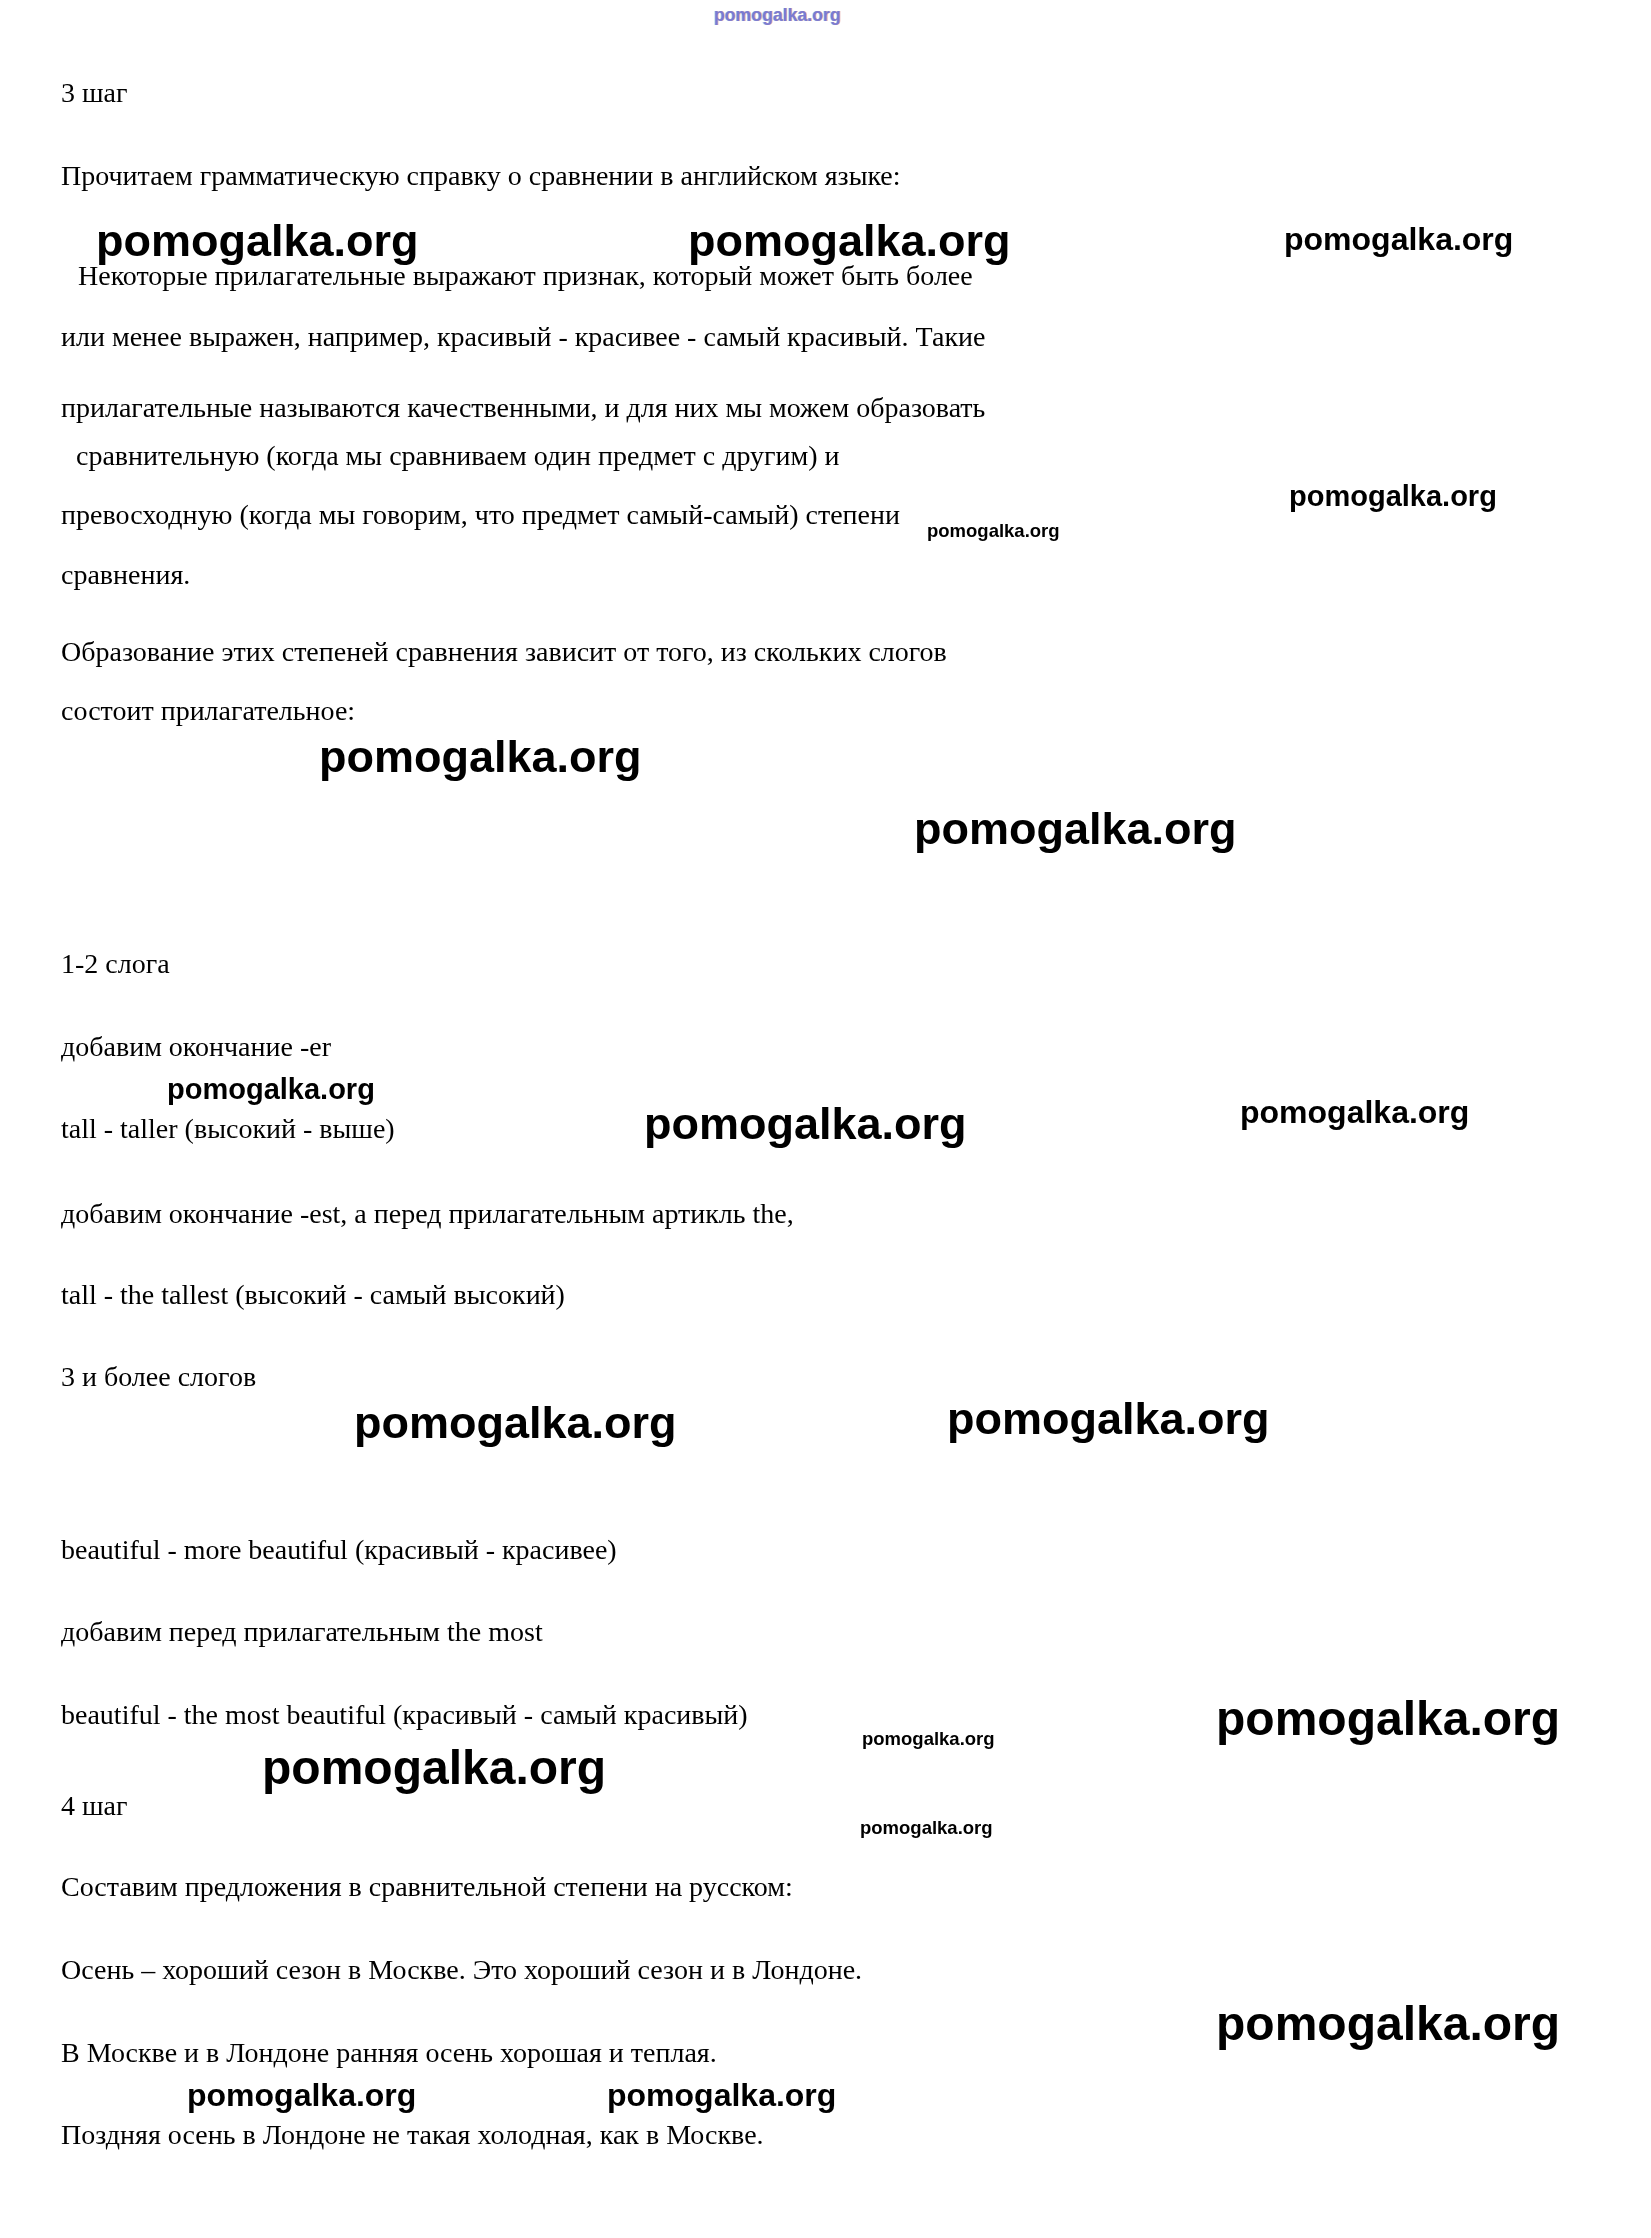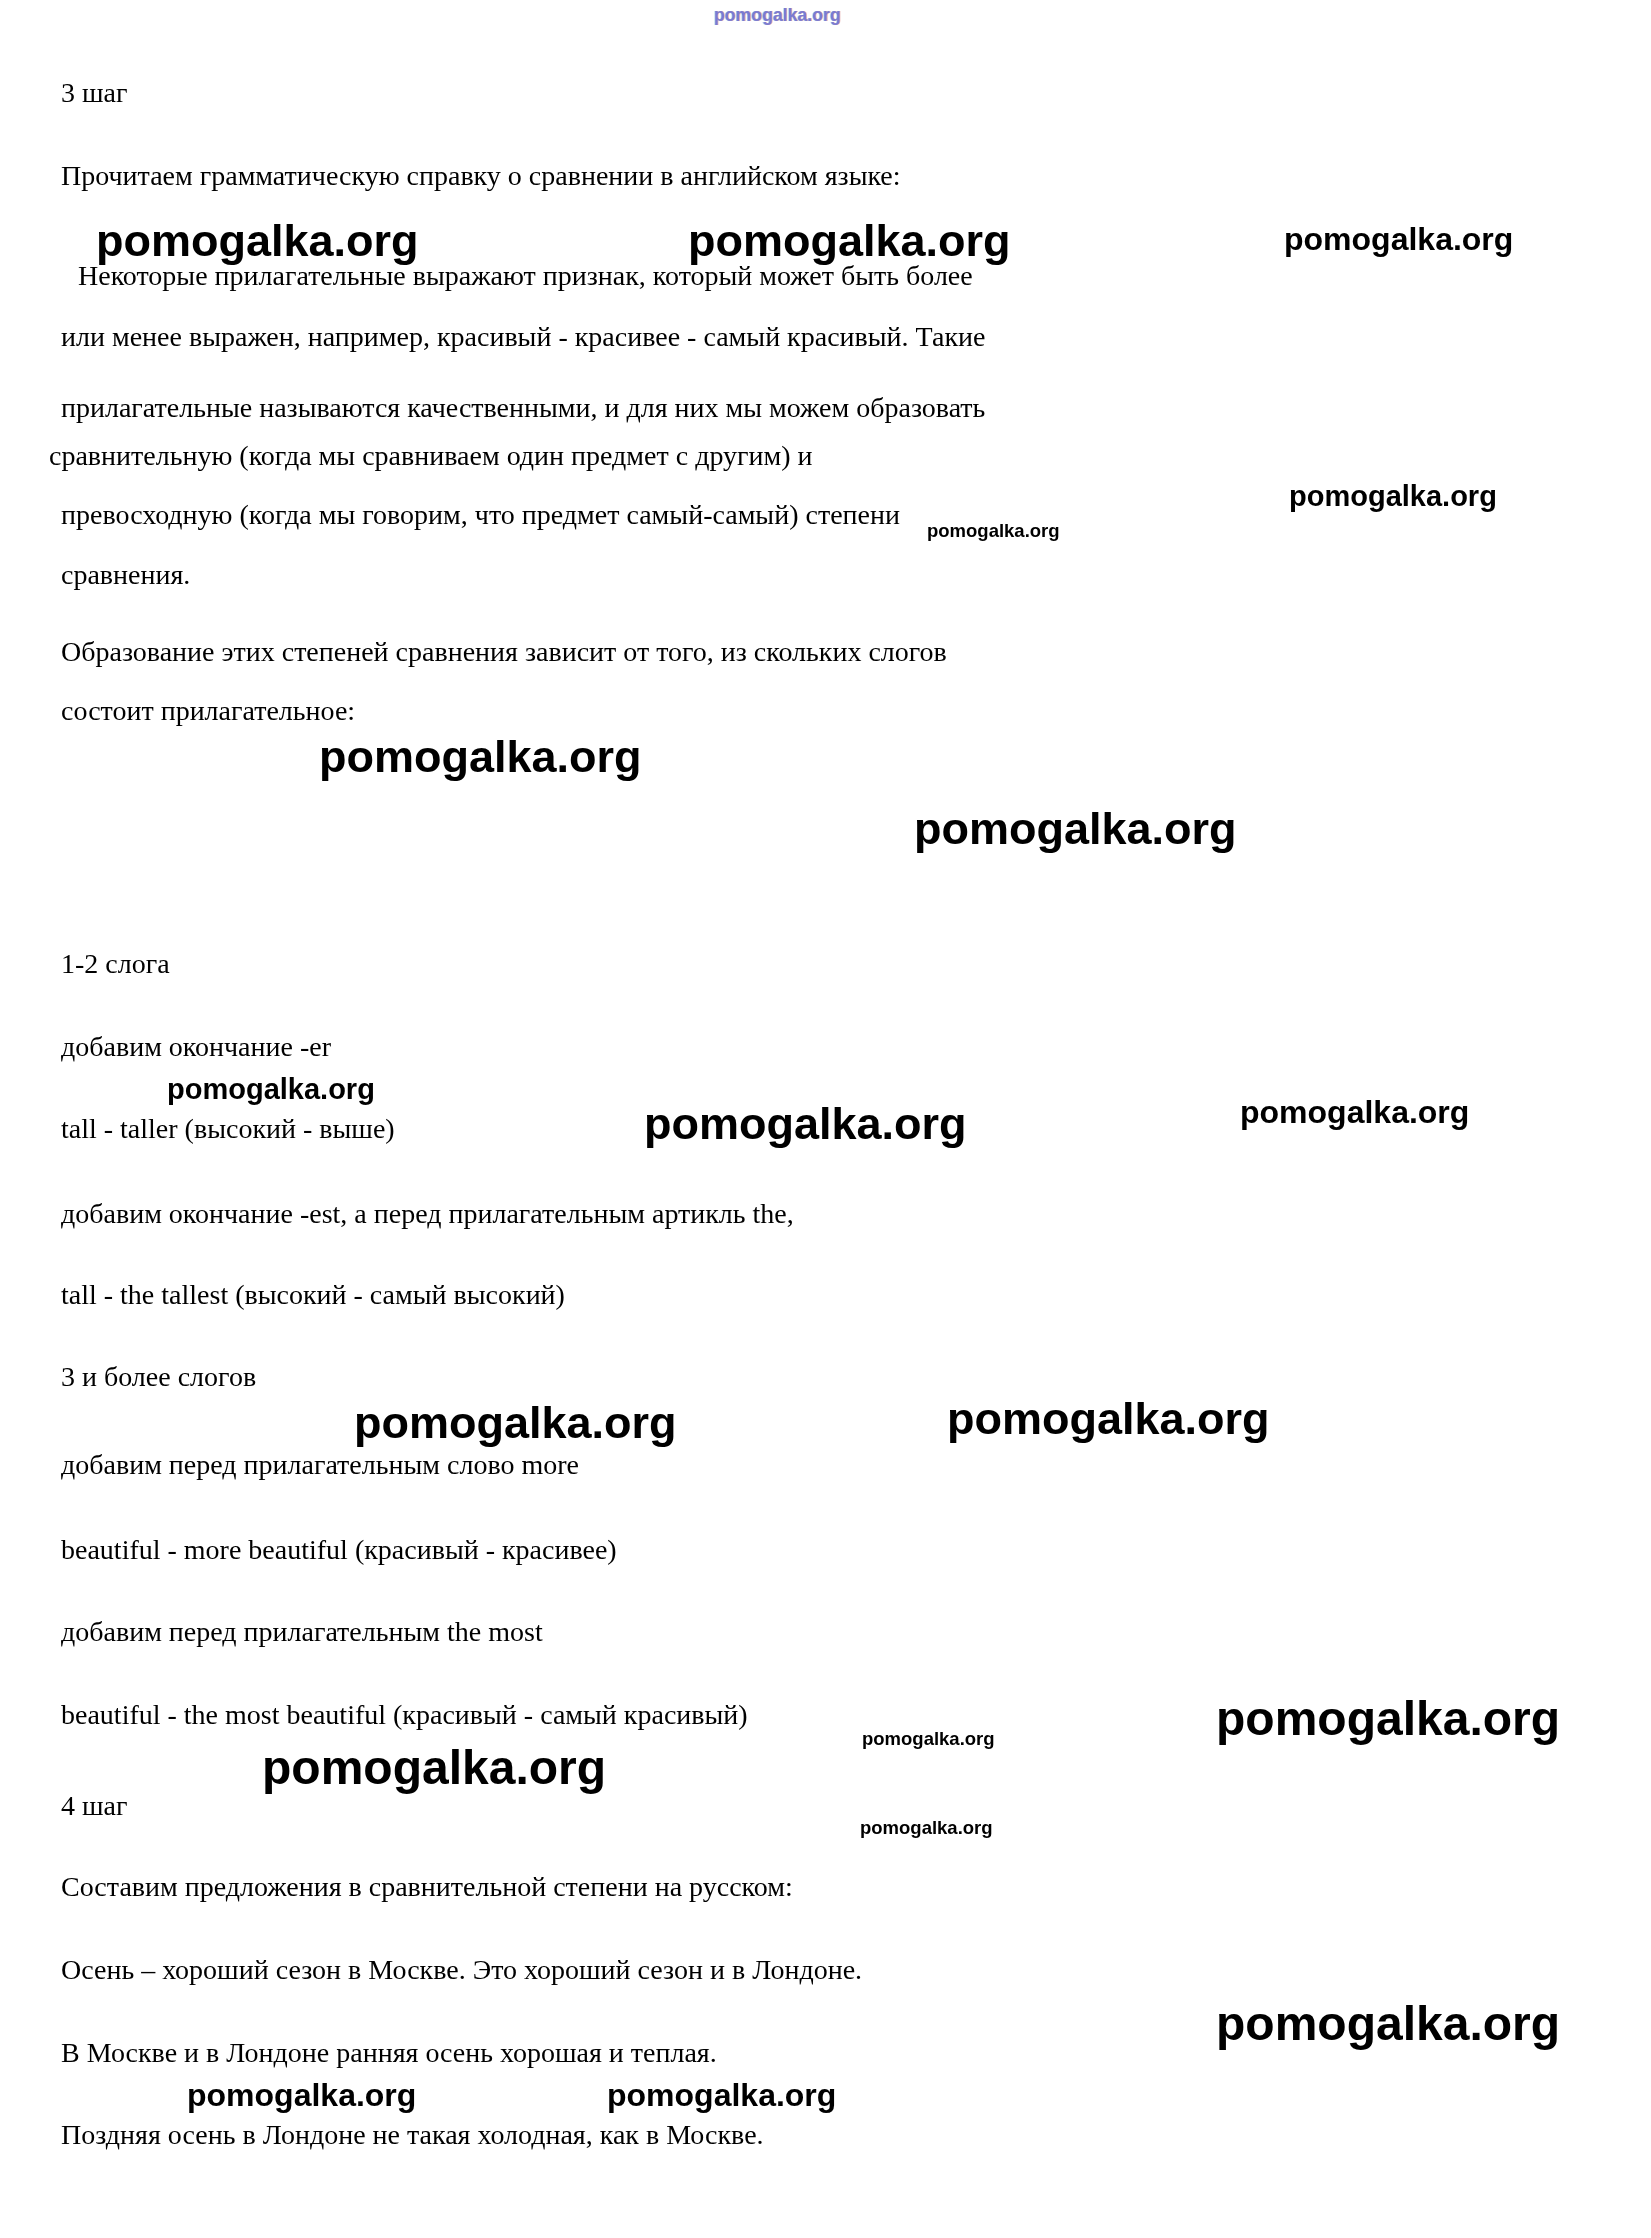--- a/index.html
+++ b/index.html
@@ -65,7 +65,7 @@
   <div class="line" style="left:78px; top:259px;text-align:right;">Некоторые прилагательные выражают признак, который может быть более</div>
   <div class="line" style="left:61px; top:320px;">или менее выражен, например, красивый - красивее - самый красивый. Такие</div>
   <div class="line" style="left:61px; top:391px;">прилагательные называются качественными, и для них мы можем образовать</div>
-  <div class="line" style="left:49px; top:439px;">сравнительную (когда мы сравниваем один предмет с другим) и</div>
+  <div class="line" style="left:76px; top:439px;">сравнительную (когда мы сравниваем один предмет с другим) и</div>
   <div class="line" style="left:61px; top:498px;">превосходную (когда мы говорим, что предмет самый-самый) степени</div>
   <div class="line" style="left:61px; top:558px;">сравнения.</div>
 

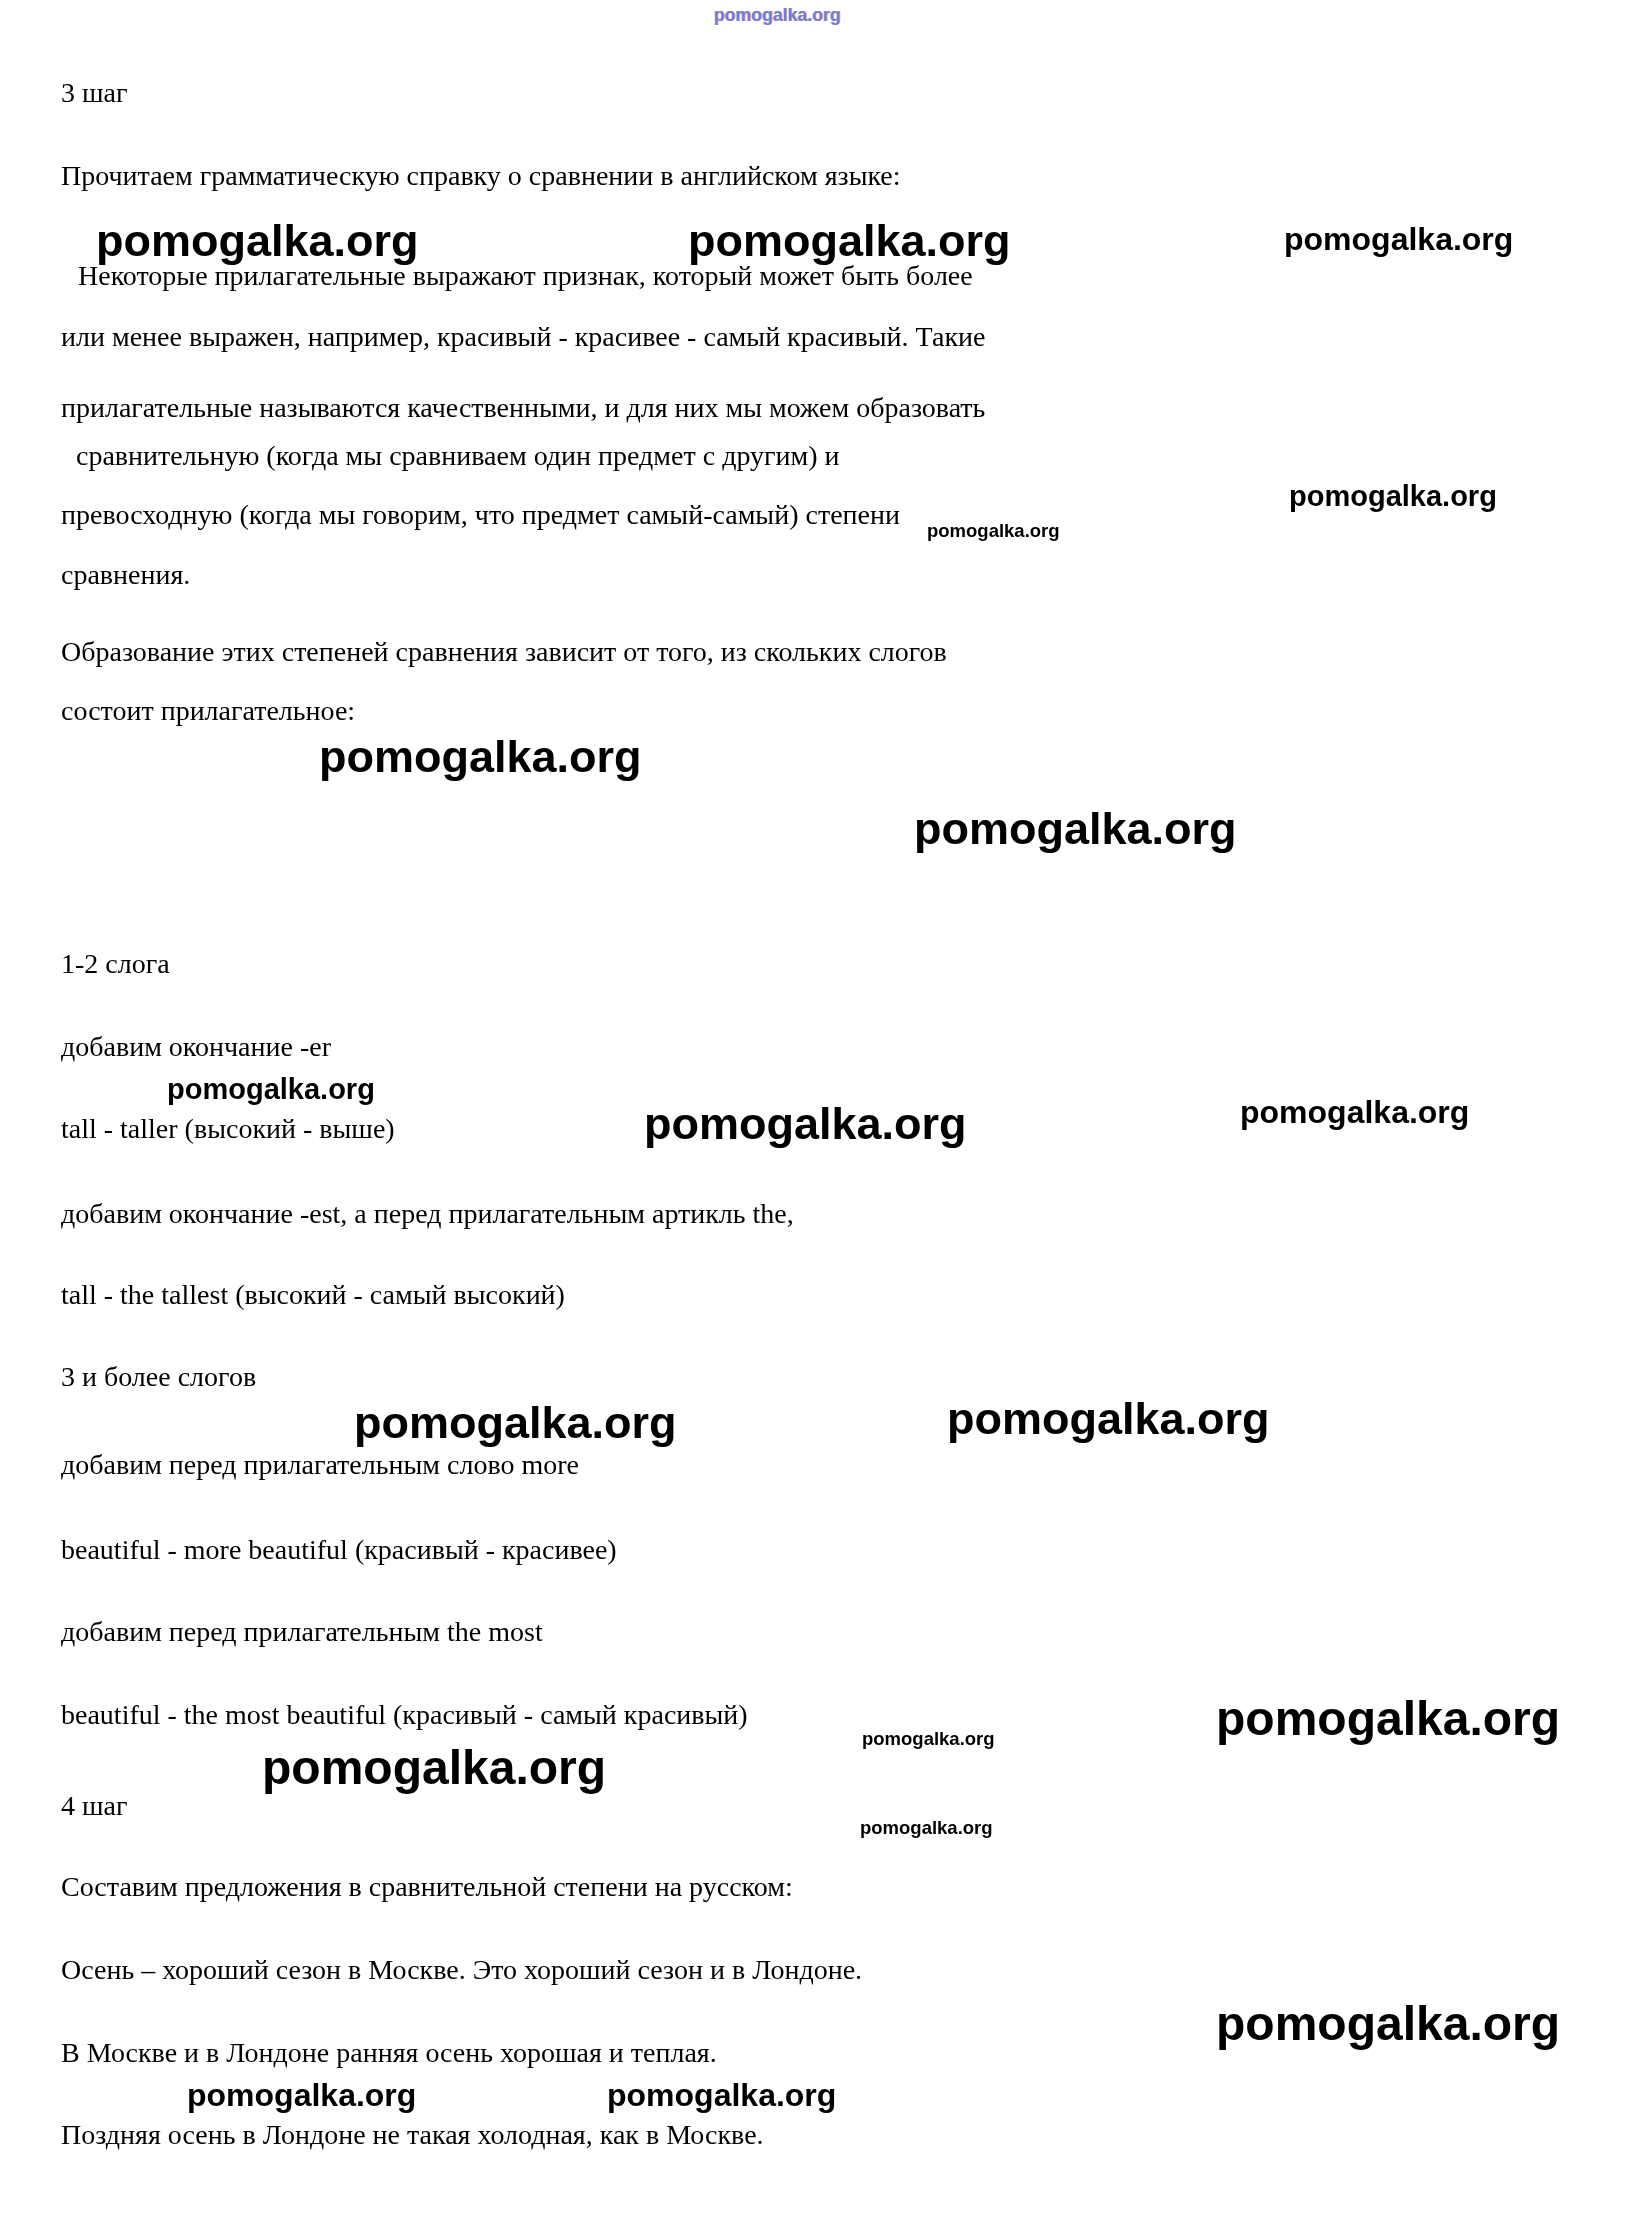--- a/index.html
+++ b/index.html
@@ -95,7 +95,6 @@
   <div class="wm wm-lg" style="left:354px;  top:1397px;">pomogalka.org</div>
   <div class="wm wm-lg" style="left:947px; top:1393px;">pomogalka.org</div>
 
-  <div class="line" style="left:61px; top:1448px;">добавим перед прилагательным слово more</div>
   <div class="line" style="left:61px; top:1533px;">beautiful - more beautiful (красивый - красивее)</div>
   <div class="line" style="left:61px; top:1615px;">добавим перед прилагательным the most</div>
   <div class="line" style="left:61px; top:1698px;">beautiful - the most beautiful (красивый - самый красивый)</div>

